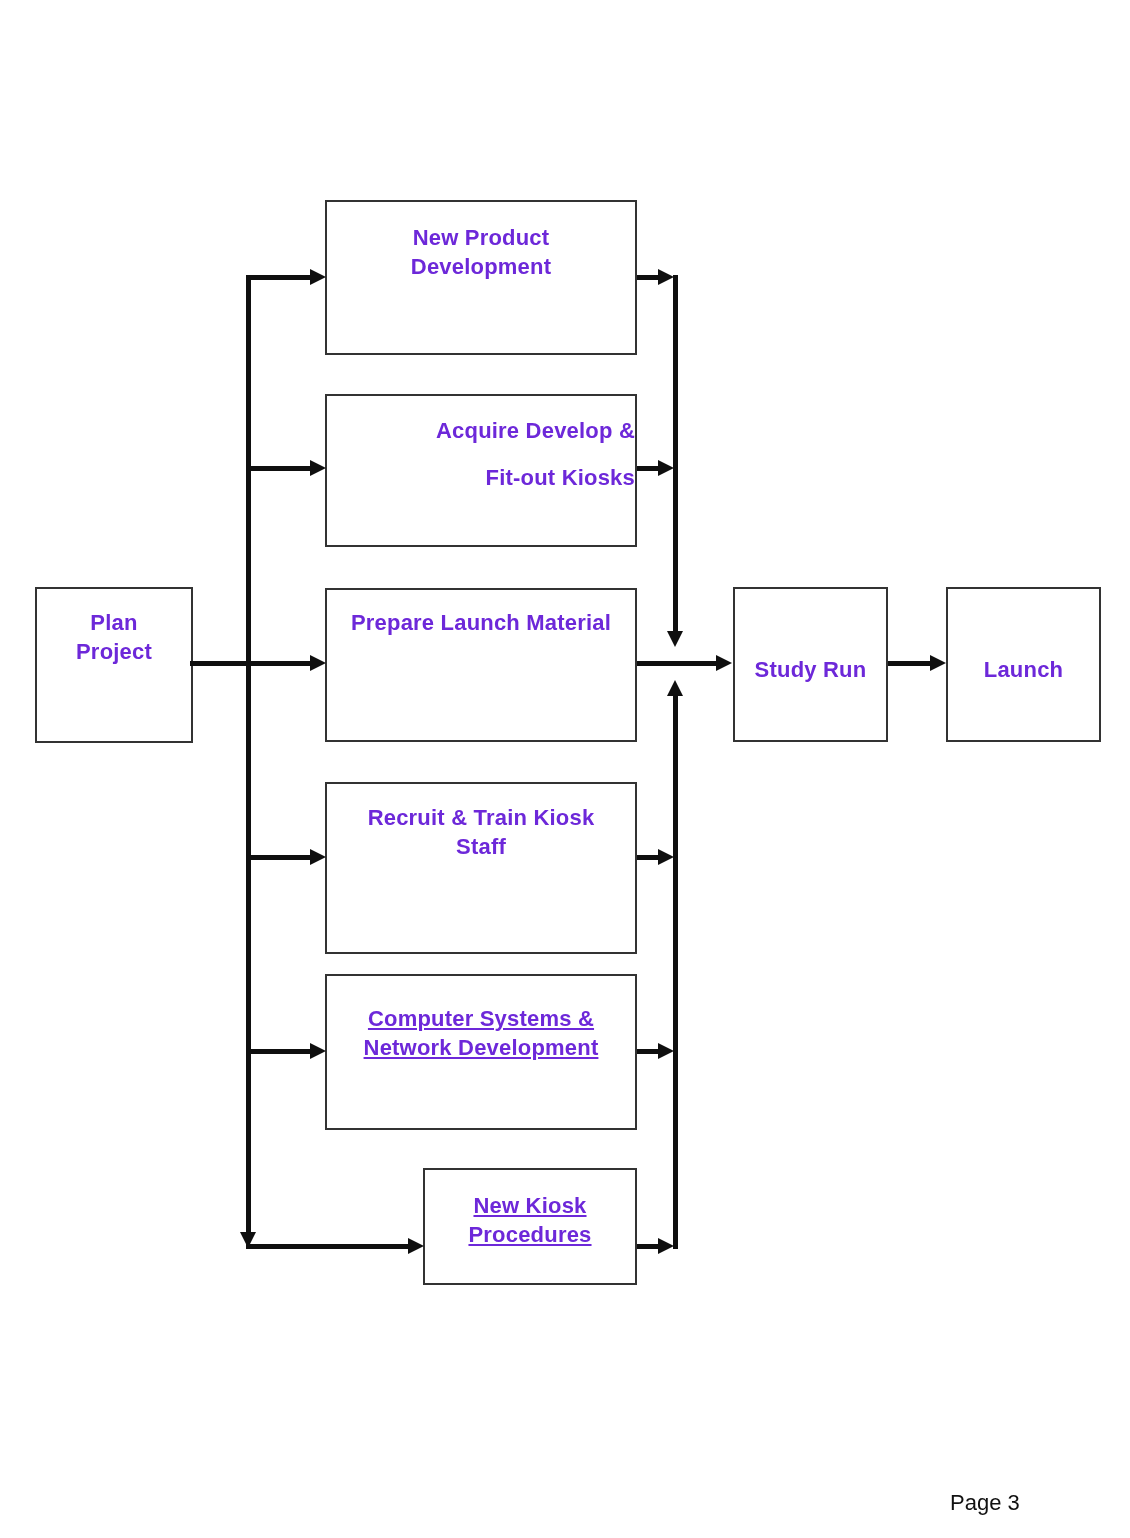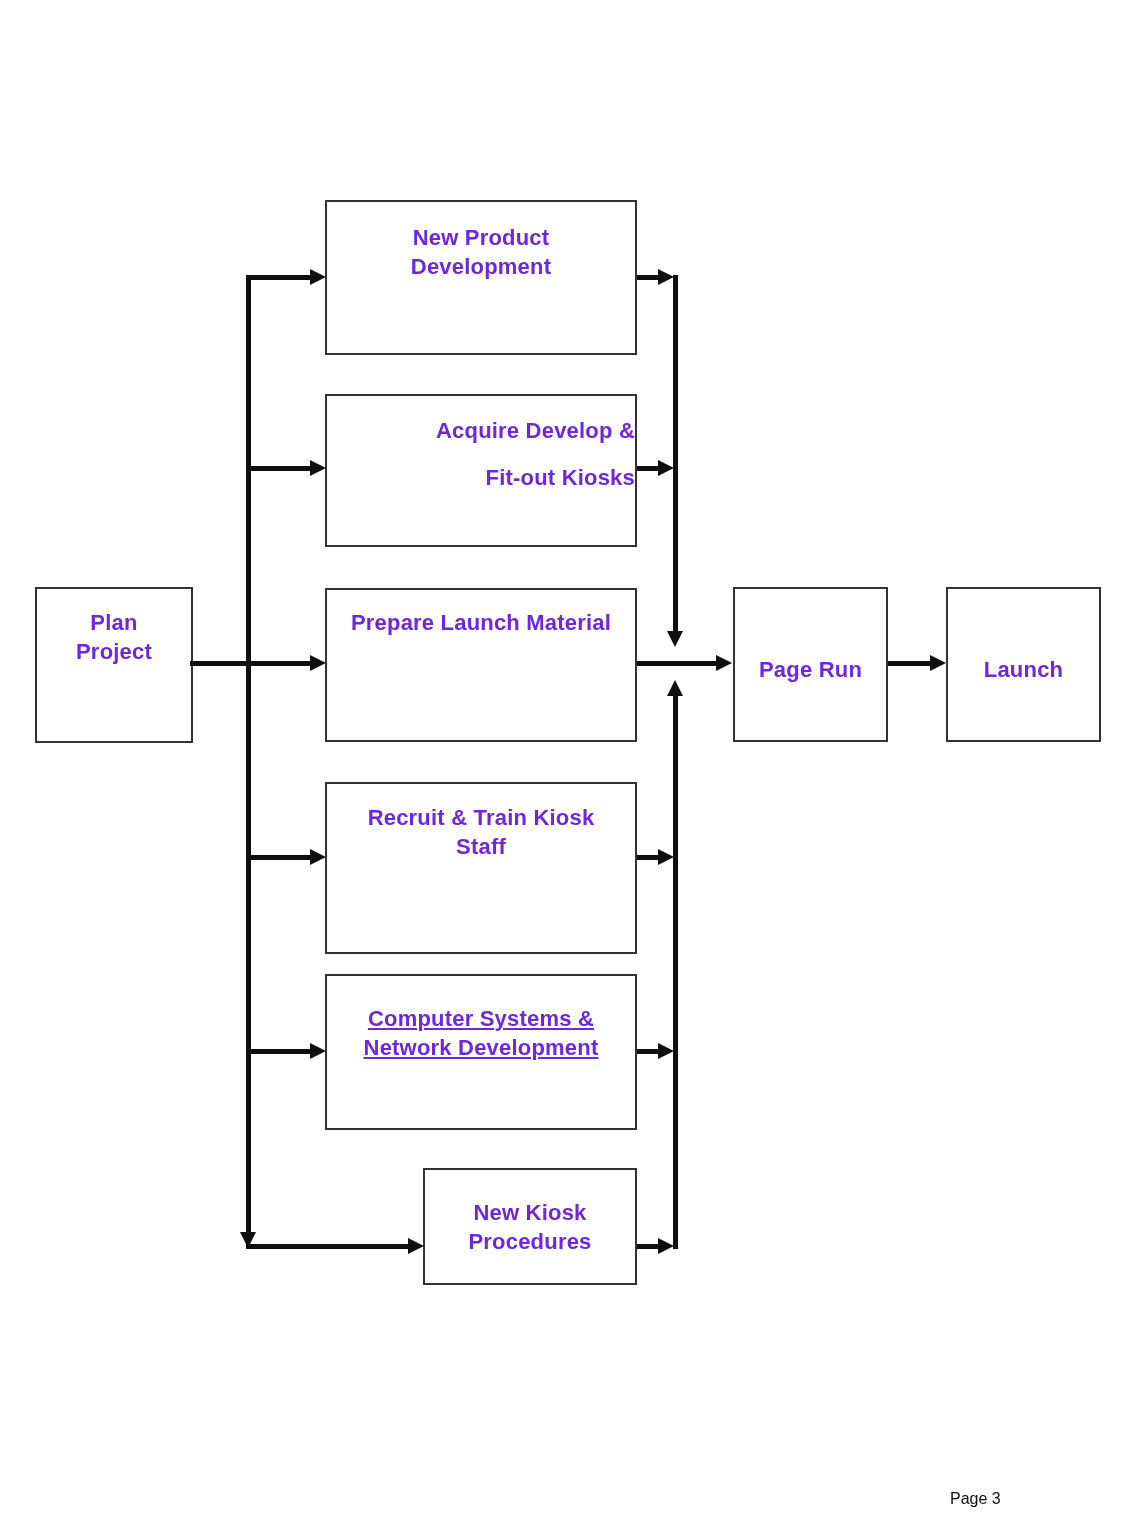--- a/index.html
+++ b/index.html
@@ -128,7 +128,7 @@
     </div>
 
     <div class="node" style="left:733px; top:587px; width:155px; height:155px;">
-      <span class="node-label" style="padding-top:66px;">Page Run</span>
+      <span class="node-label" style="padding-top:66px;">Study Run</span>
     </div>
 
     <div class="node" style="left:946px; top:587px; width:155px; height:155px;">

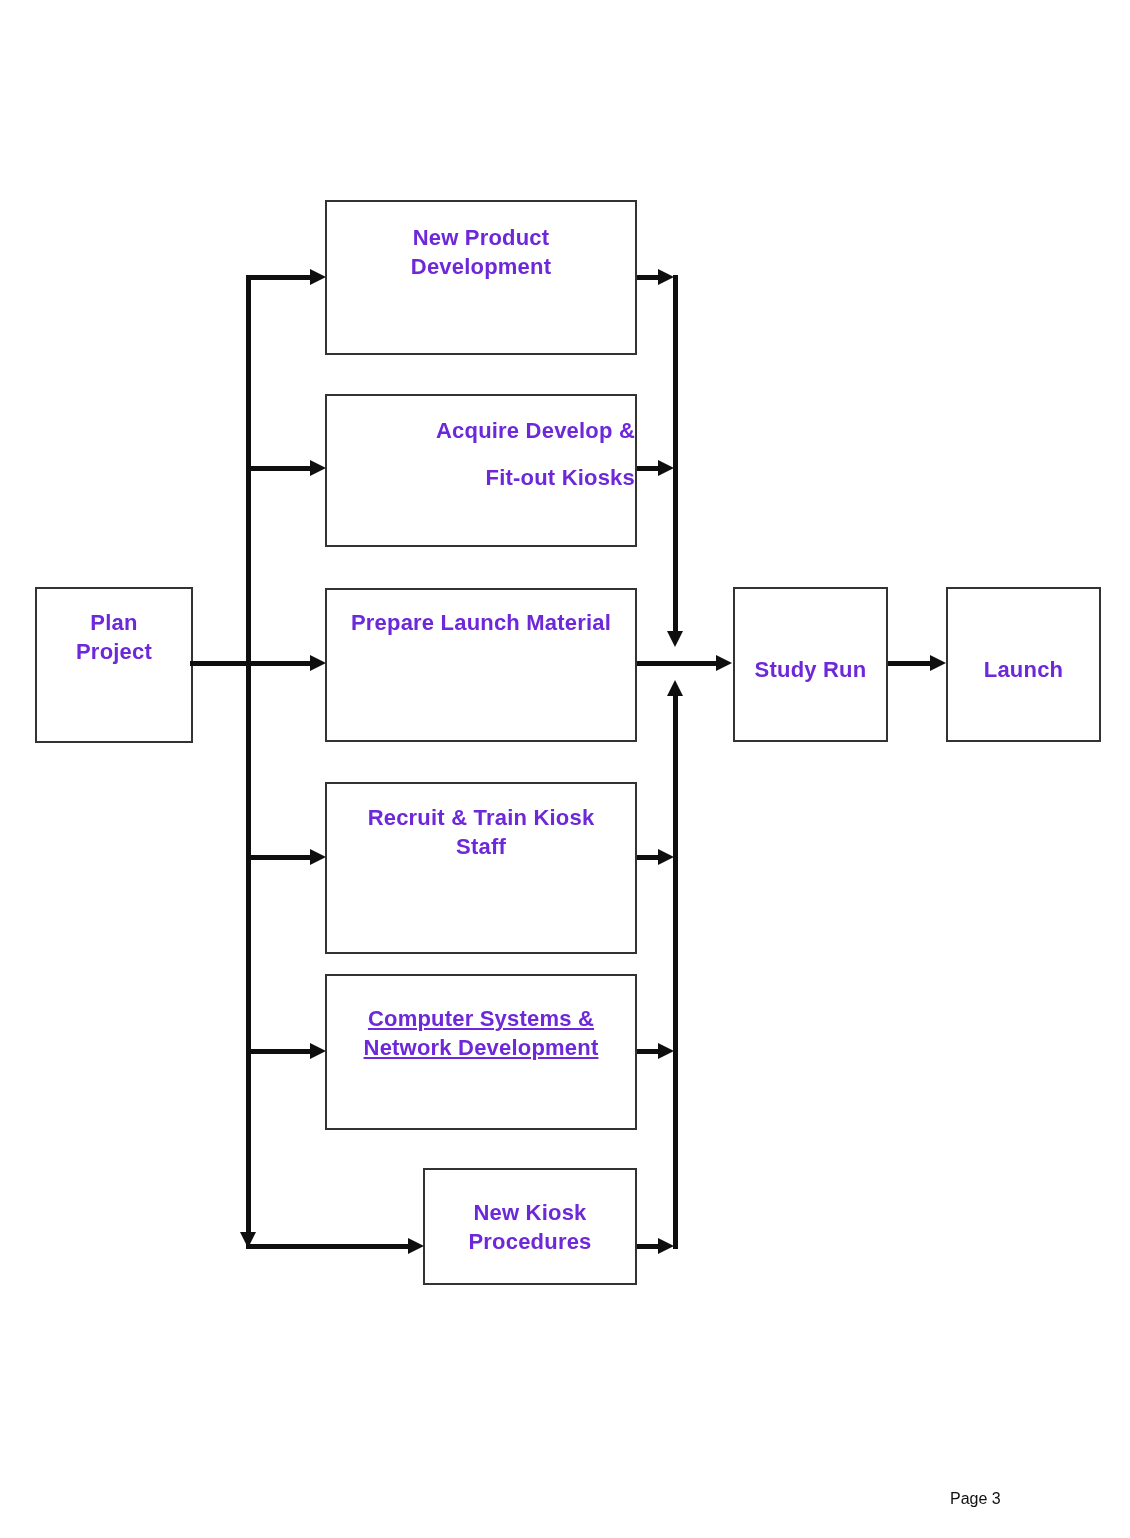--- a/index.html
+++ b/index.html
@@ -123,7 +123,7 @@
     </div>
 
     <div class="node" style="left:423px; top:1168px; width:214px; height:117px;">
-      <span class="node-label" style="padding-top:28px;">New Kiosk
+      <span class="node-label" style="padding-top:21px;text-decoration:underline;">New Kiosk
 Procedures</span>
     </div>
 

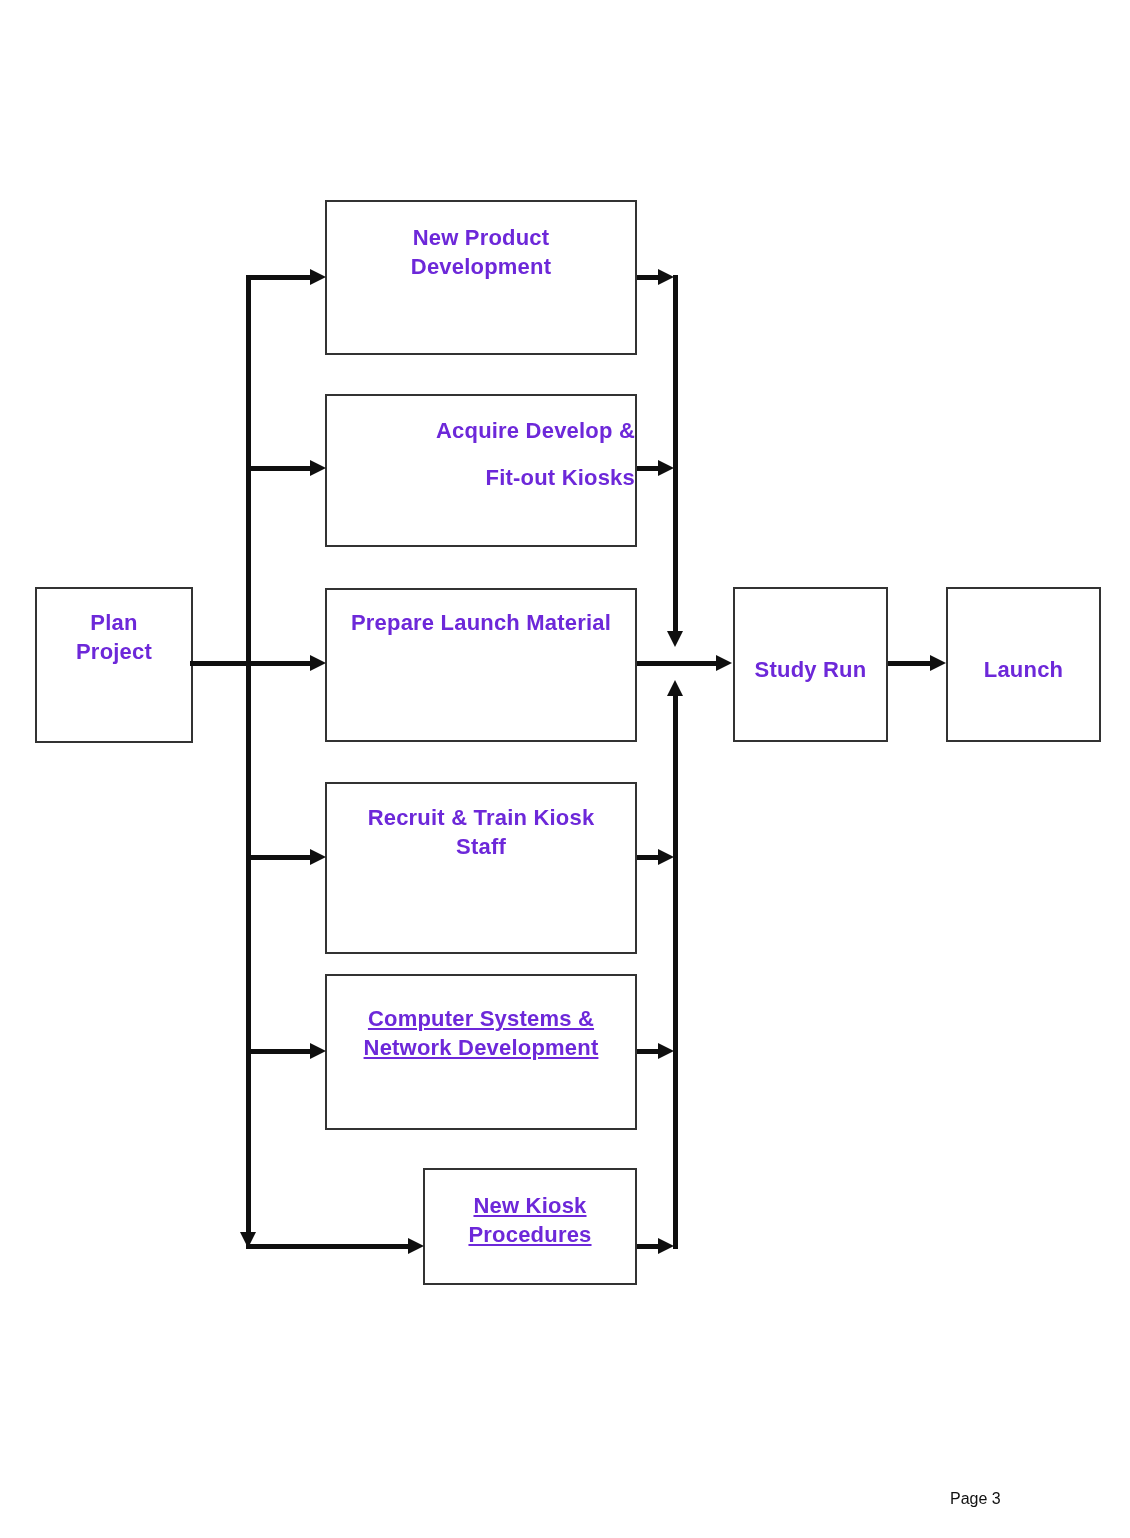--- a/index.html
+++ b/index.html
@@ -80,7 +80,7 @@
     position: absolute;
     left: 950px;
     top: 1490px;
-    font-size: 16px;
+    font-size: 22px;
     color: #111111;
   }
 </style>

